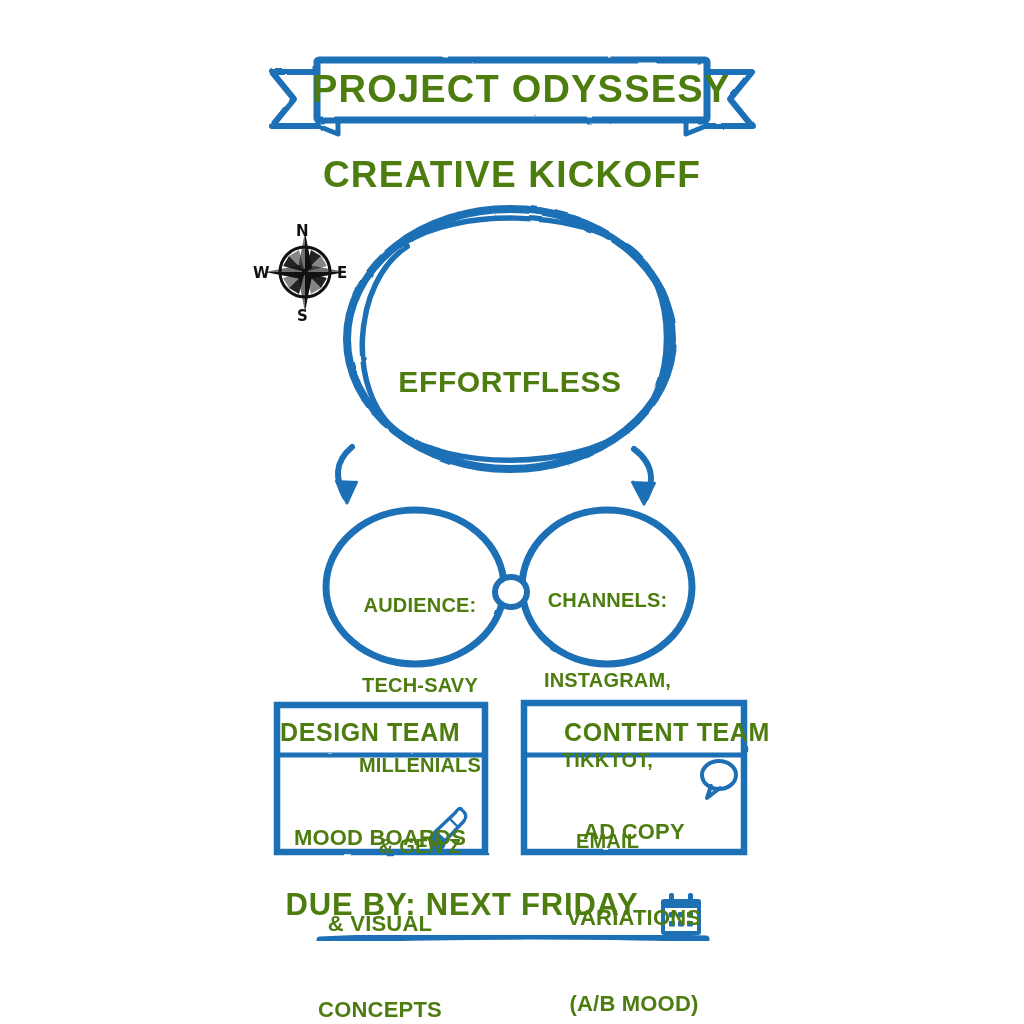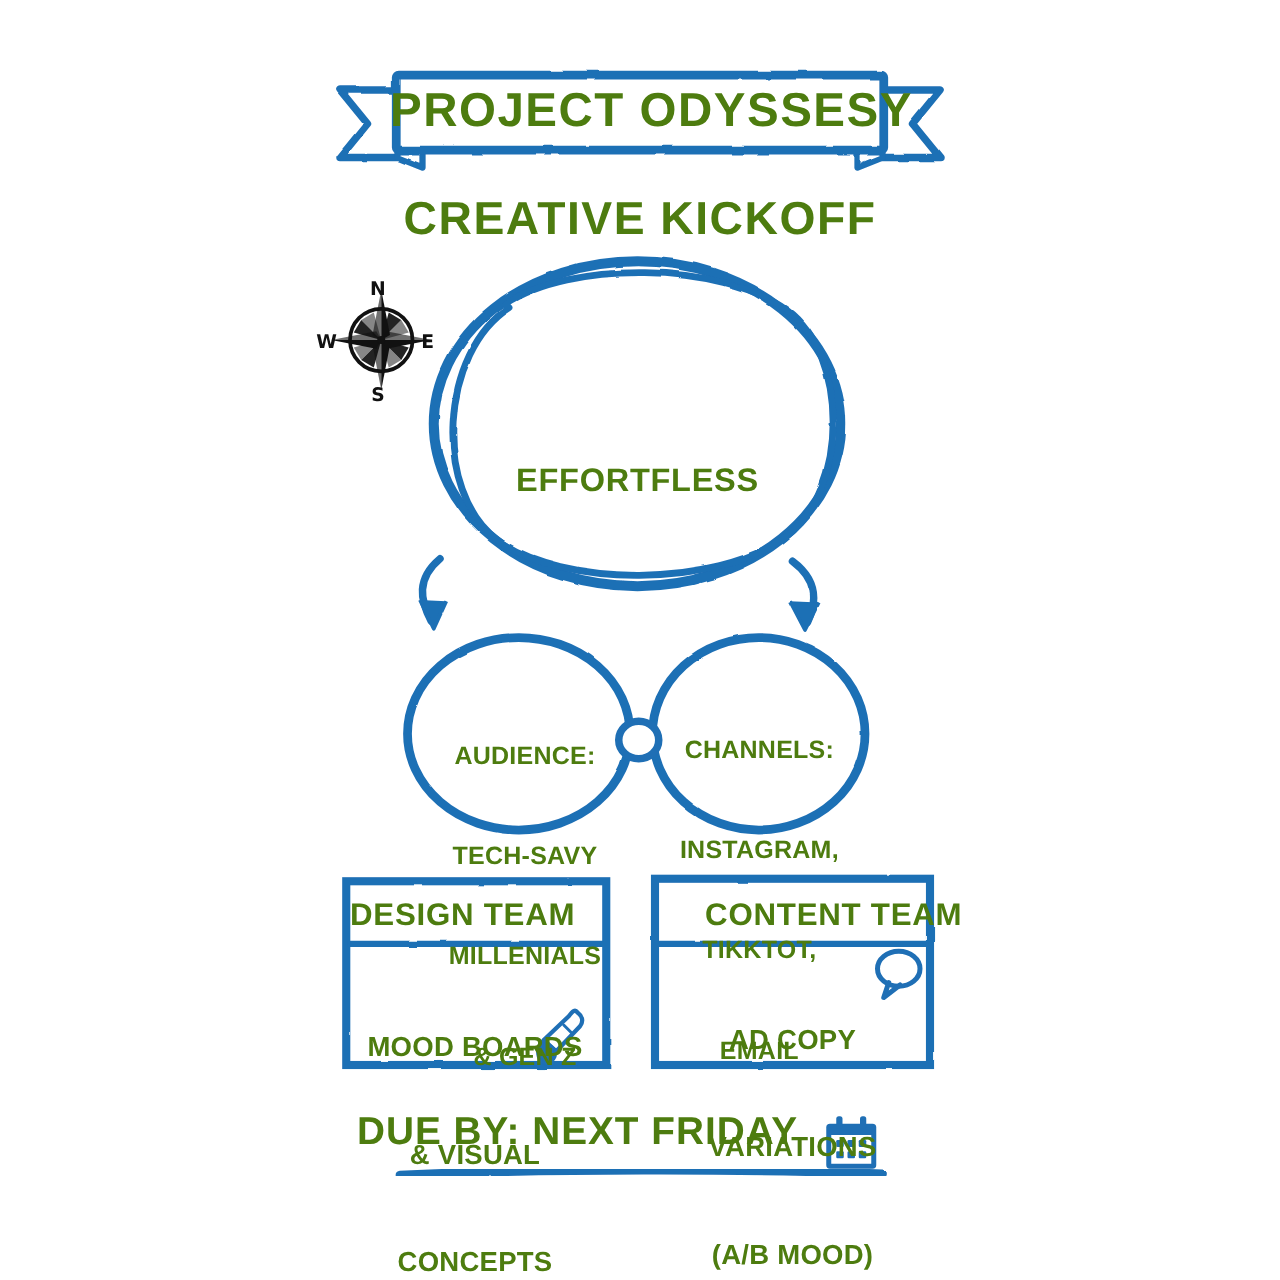--- a/index.html
+++ b/index.html
@@ -65,9 +65,9 @@
   #compass-w { left: 253px; top: 264px; }
   
   #core-text {
-    left: 360px; top: 300px;
+    left: 360px; top: 284px;
     width: 300px;
-    font-size: 26px;
+    font-size: 30px;
     line-height: 1.30;
     letter-spacing: 0.6px;
   }

